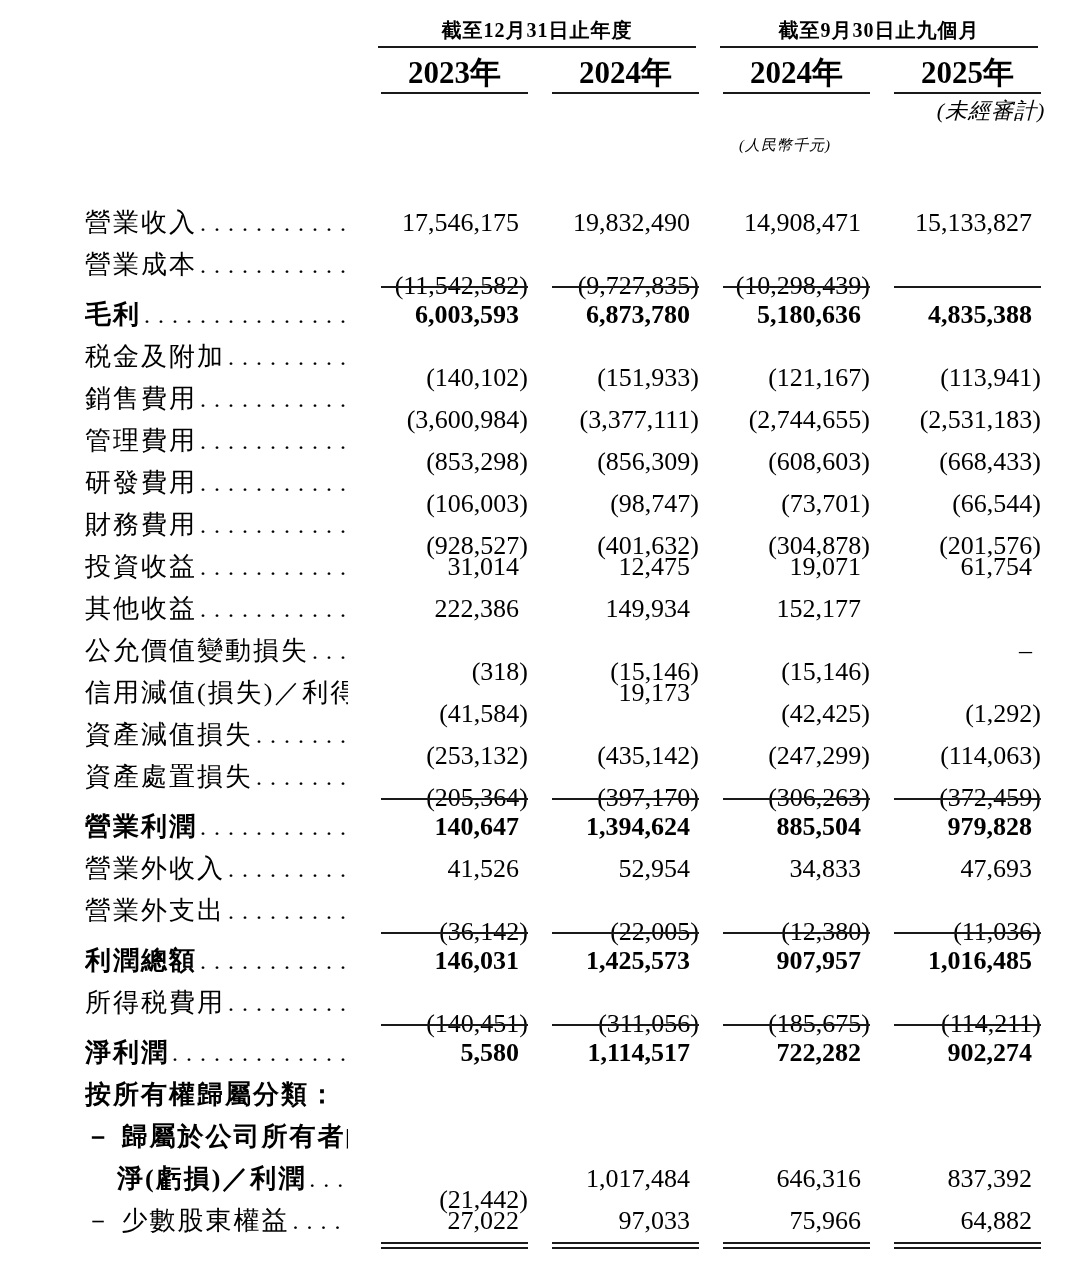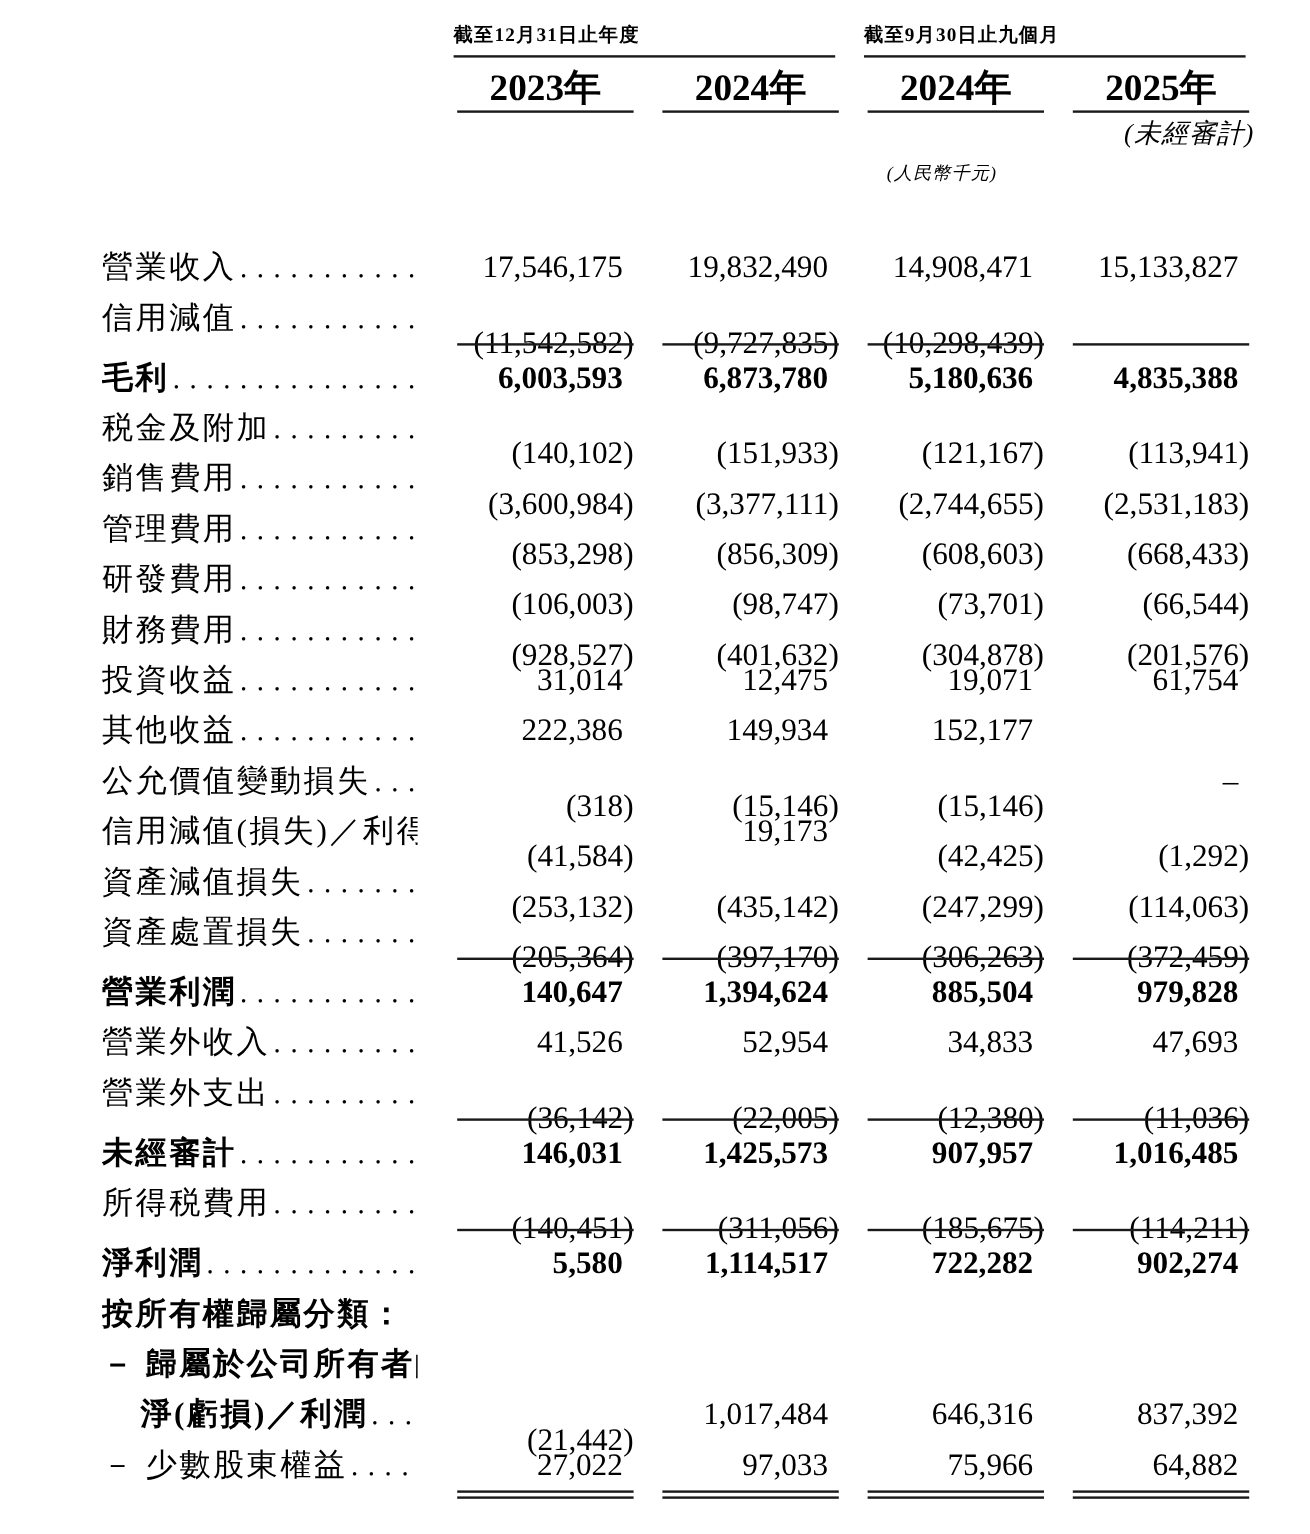--- a/index.html
+++ b/index.html
@@ -21,7 +21,7 @@
   
   .hdr-row1 { height:32px; line-height:32px; }
   .hdr-row1 .grp {
-    text-align:left; font-weight:bold; font-size:16px;
+    text-align:center; font-weight:bold; font-size:20px;
     white-space:nowrap; letter-spacing:1px;
   }
   .grp-annual  { grid-column:2 / 4; margin-left:30px; margin-right:-6px; }

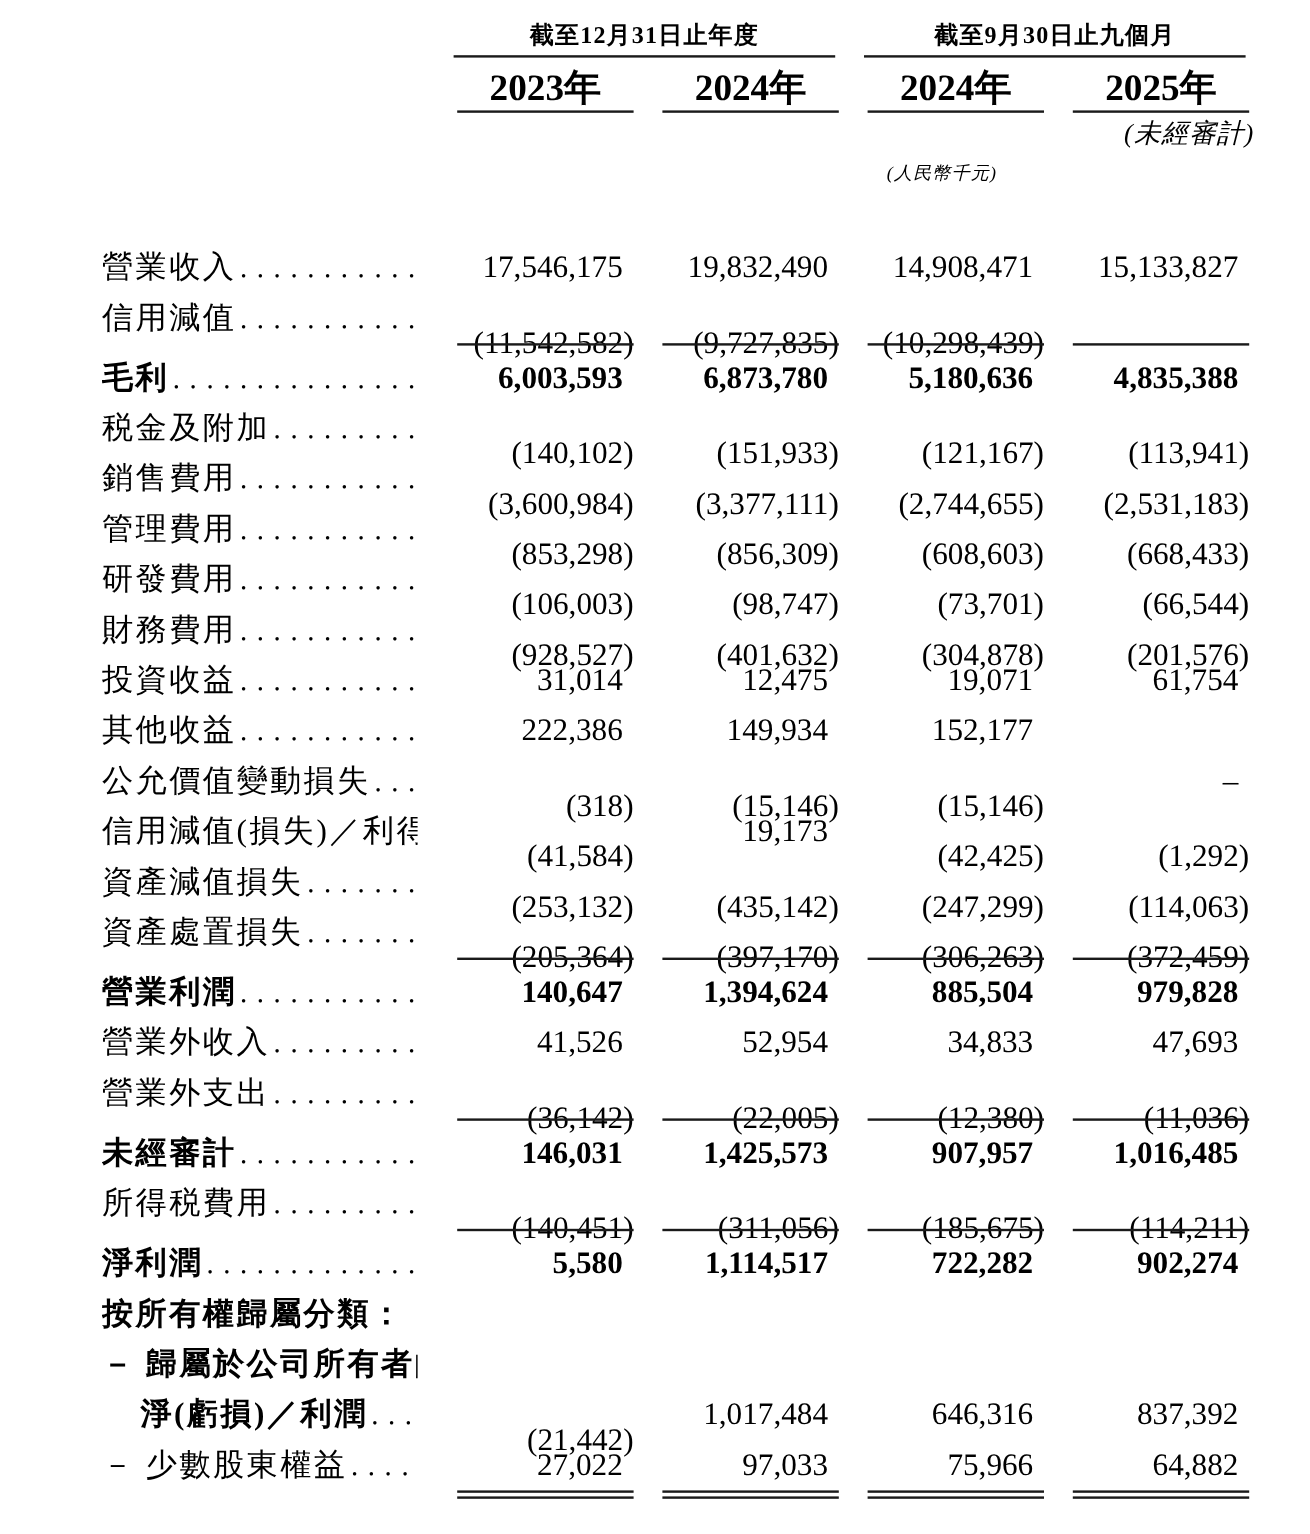--- a/index.html
+++ b/index.html
@@ -141,7 +141,7 @@
   </div>
         <div class="grid row">
     <div class="cell label">
-      <span class="lbl">信用減值</span>
+      <span class="lbl">營業成本</span>
       <span class="leader">. . . . . . . . . . . . . . . . . . . . . . . . . . . . . . . . . . . .</span>
     </div>
     <div class="cell val"><span class="v paren">(11,542,582)</span></div>

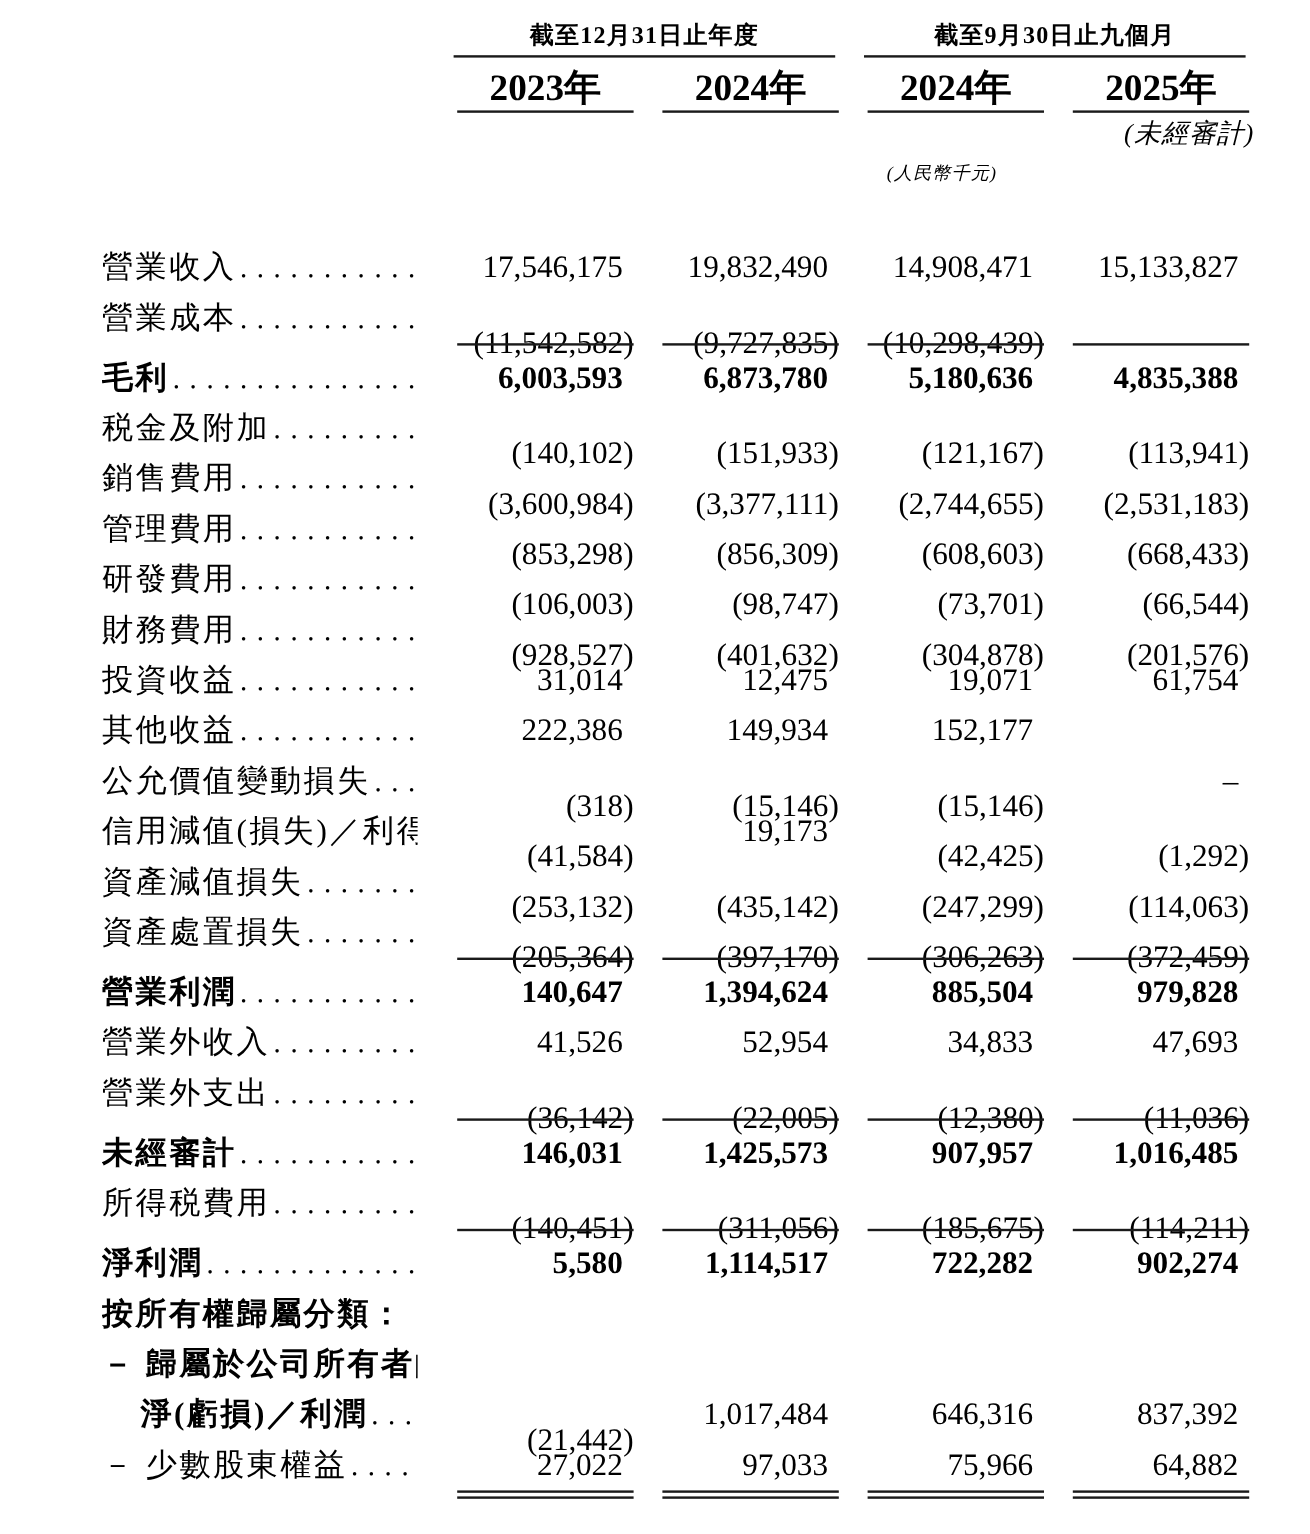--- a/index.html
+++ b/index.html
@@ -344,7 +344,7 @@
   </div>
         <div class="grid row bold">
     <div class="cell label">
-      <span class="lbl">未經審計</span>
+      <span class="lbl">利潤總額</span>
       <span class="leader">. . . . . . . . . . . . . . . . . . . . . . . . . . . . . . . . . . . .</span>
     </div>
     <div class="cell val"><span class="v">146,031</span></div>

